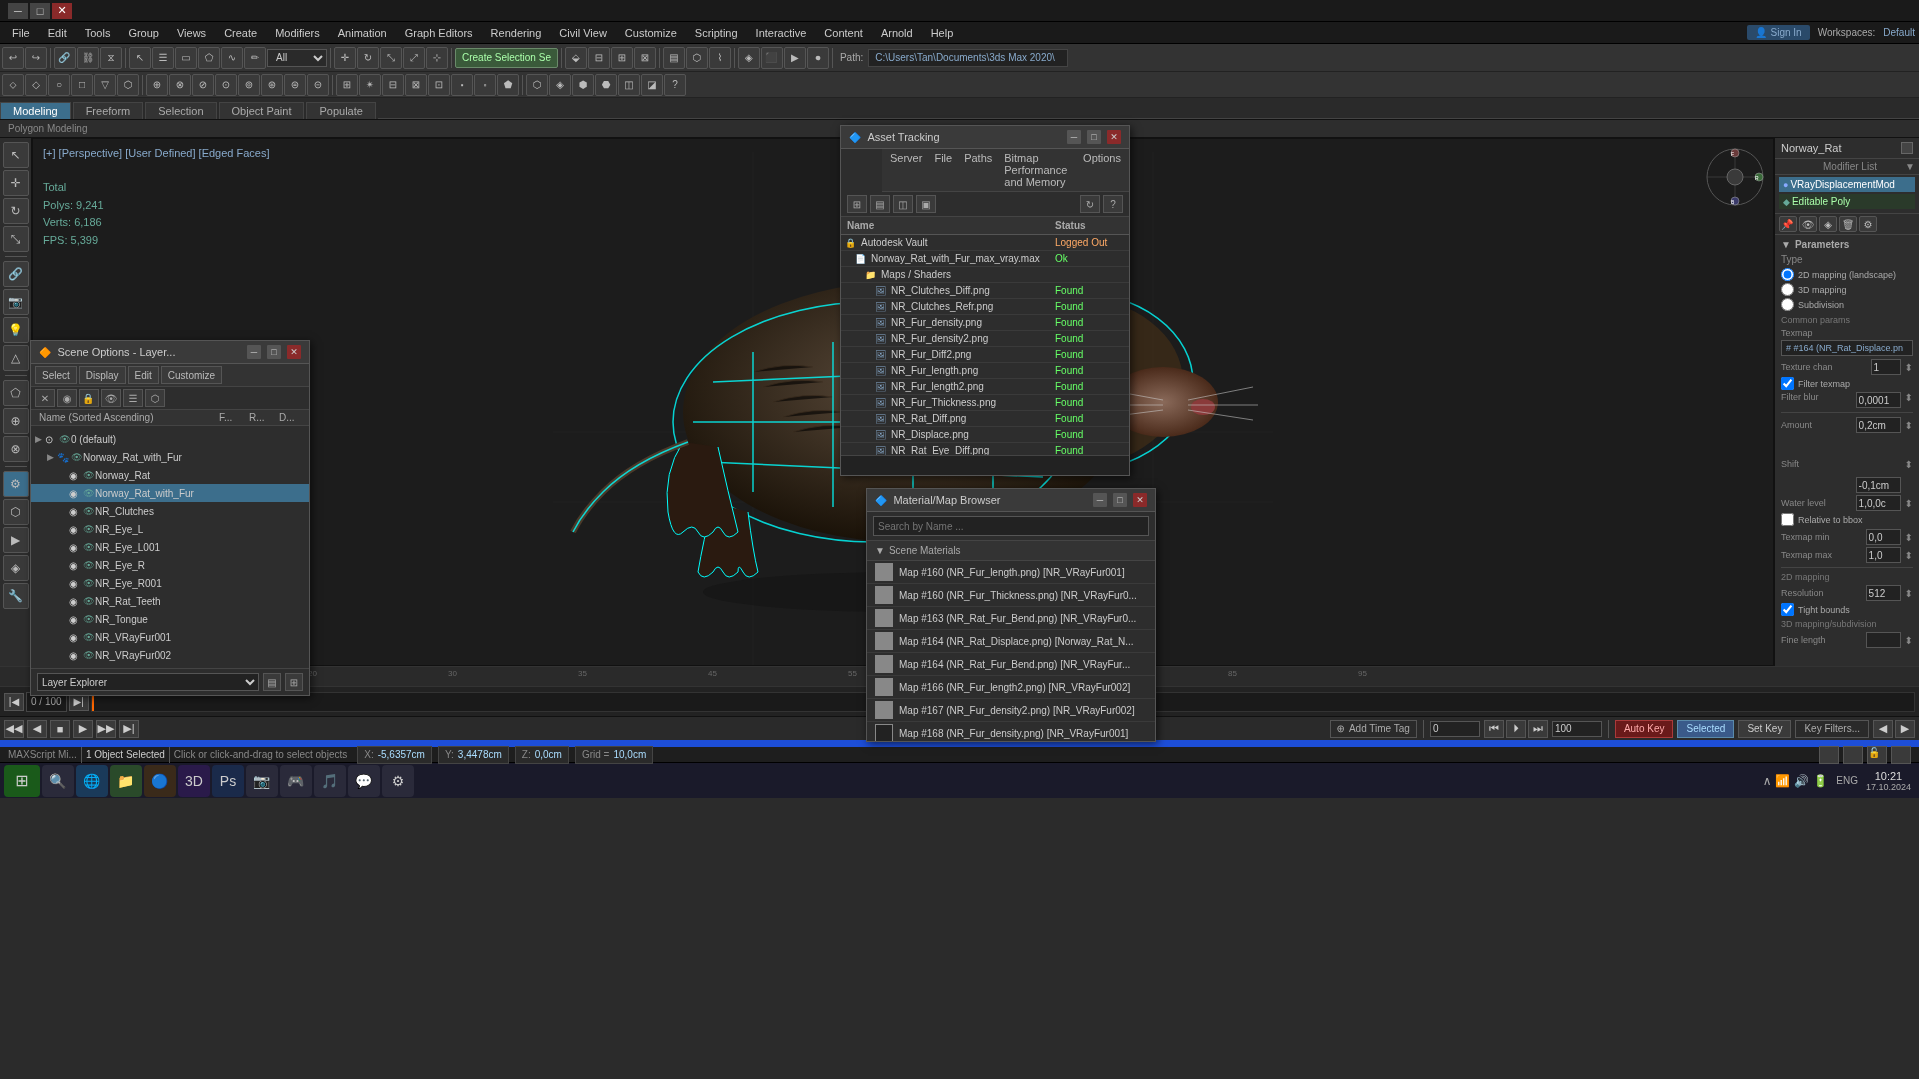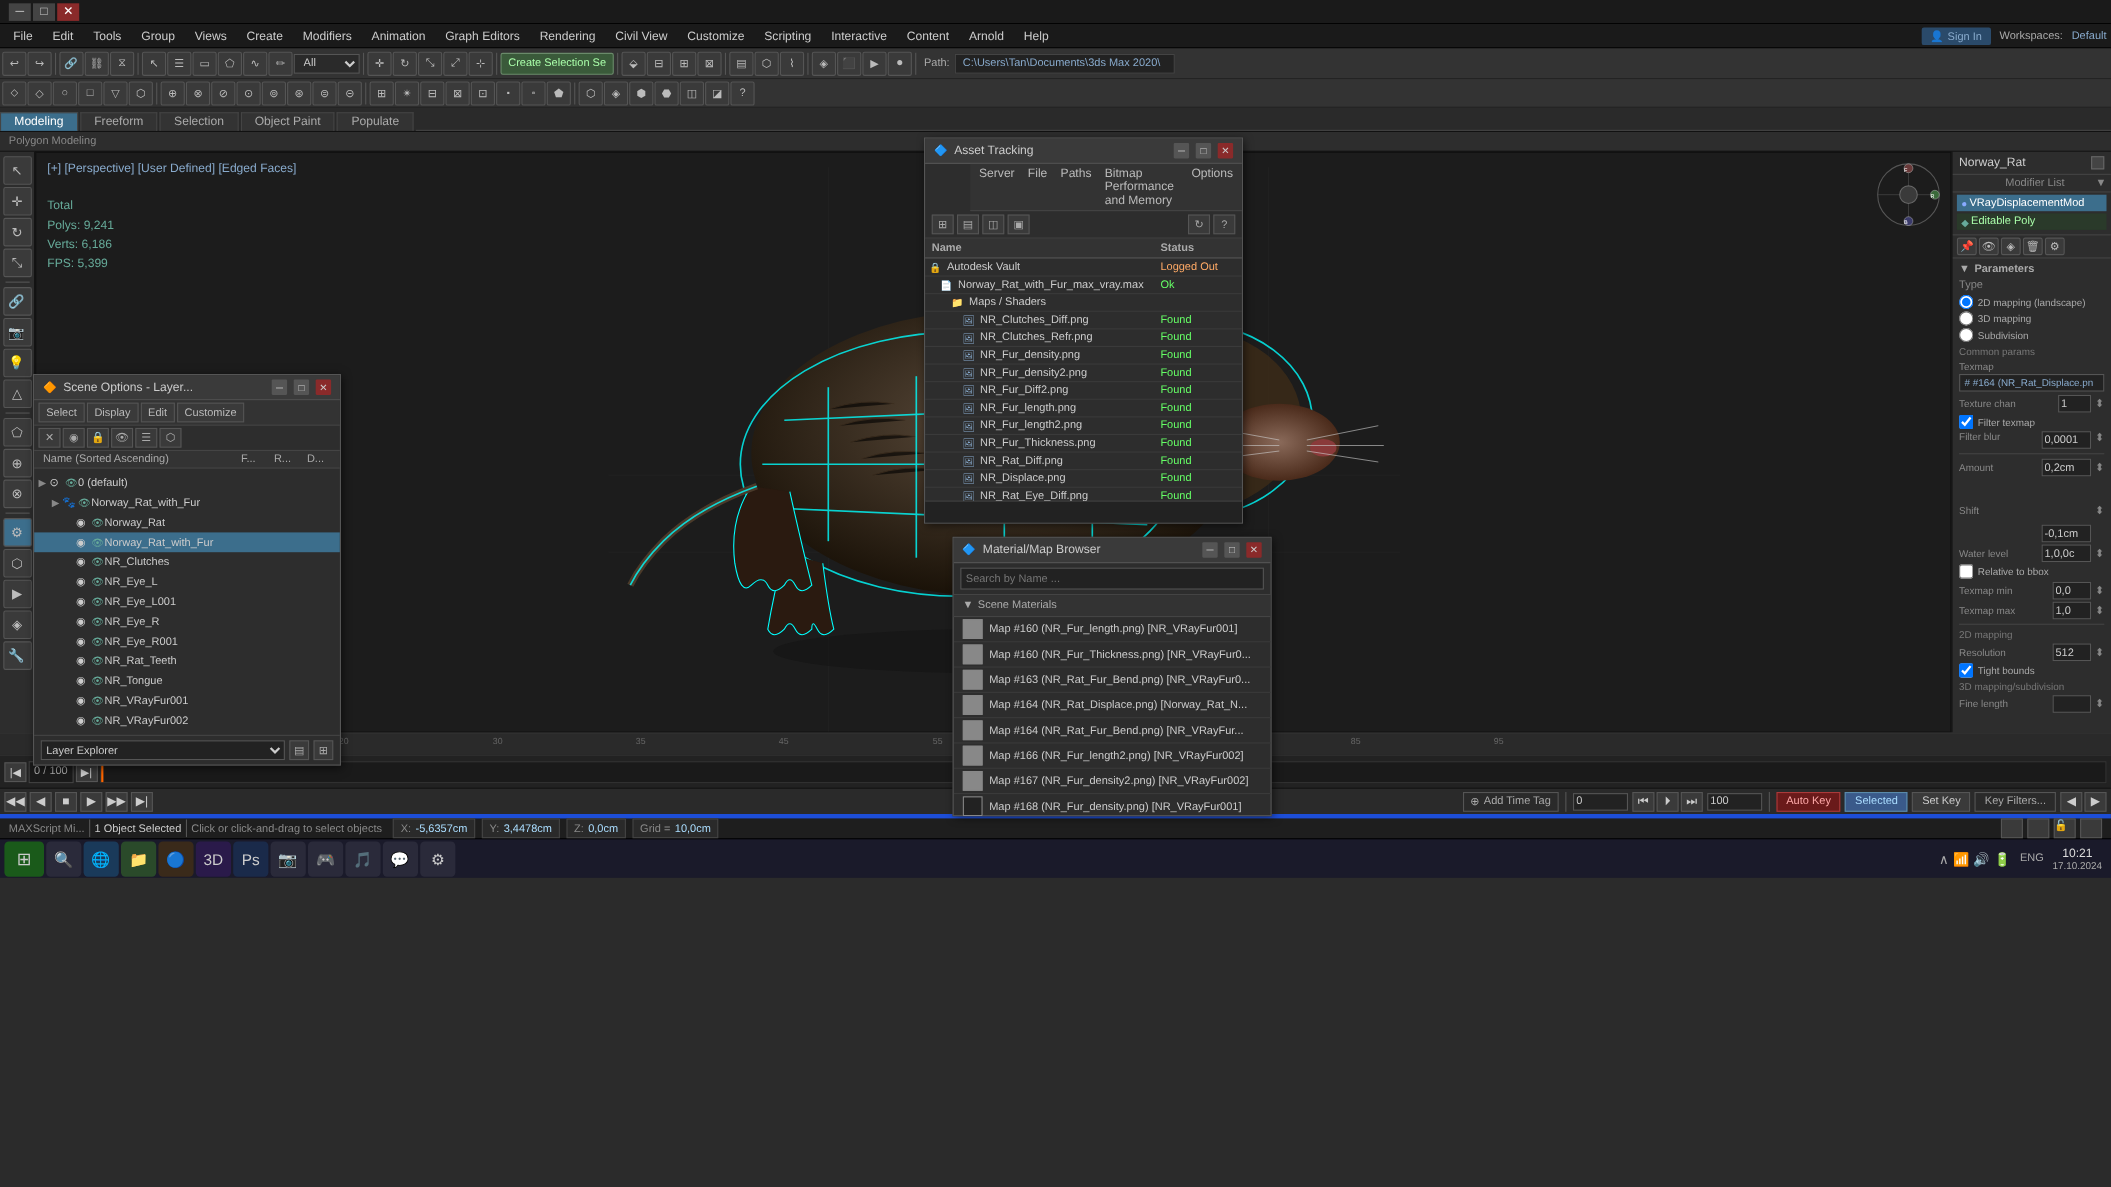--- a/index.html
+++ b/index.html
@@ -99,7 +99,7 @@
     .mat-name { flex: 1; font-size: 10px; color: #ccc; overflow: hidden; text-overflow: ellipsis; white-space: nowrap; }
 
     
-    #statusbar { height: 22px; background: #1e1e1e; border-top: 4px solid #1d4ed8; display: flex; align-items: center; padding: 0 8px; gap: 10px; font-size: 10px; color: #aaa; }
+    #statusbar { height: 22px; background: #1e1e1e; border-top: 7px solid #1d4ed8; display: flex; align-items: center; padding: 0 8px; gap: 10px; font-size: 10px; color: #aaa; }
     #statusbar .st-coords { display: flex; gap: 6px; }
     #statusbar .coord-box { background: #2a2a2a; border: 1px solid #444; padding: 1px 6px; height: 18px; display: flex; align-items: center; gap: 4px; }
     #statusbar .coord-label { color: #888; font-size: 10px; }

